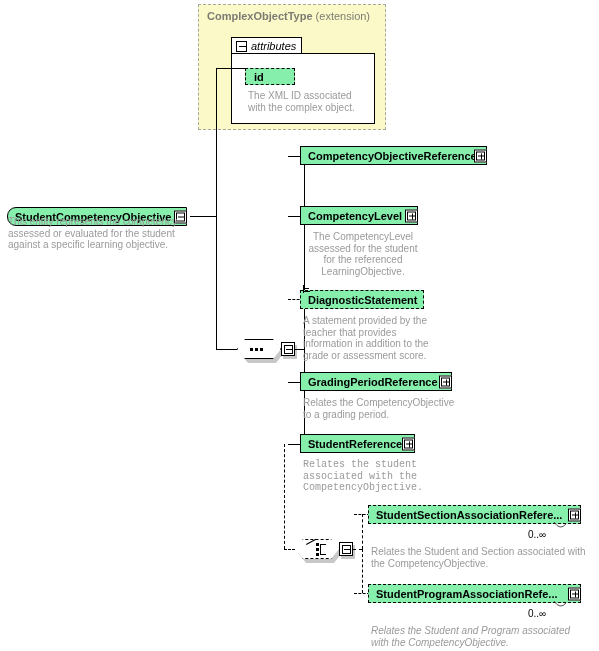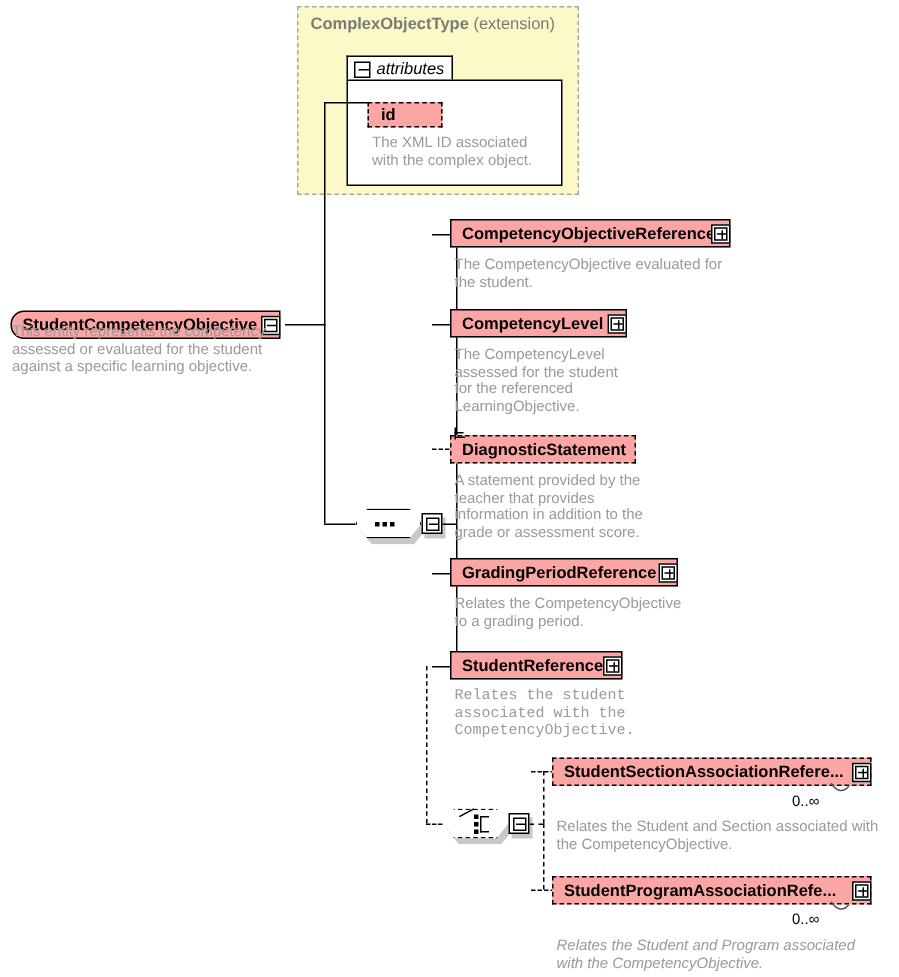--- a/index.html
+++ b/index.html
@@ -54,7 +54,7 @@
   
   .node{
     position:absolute;box-sizing:border-box;
-    background:#fca5a5;border:1px solid #000;
+    background:#86efac;border:1px solid #000;
     display:flex;align-items:center;
     font-size:11px;font-weight:bold;color:#000;
     padding-left:7px;white-space:nowrap;

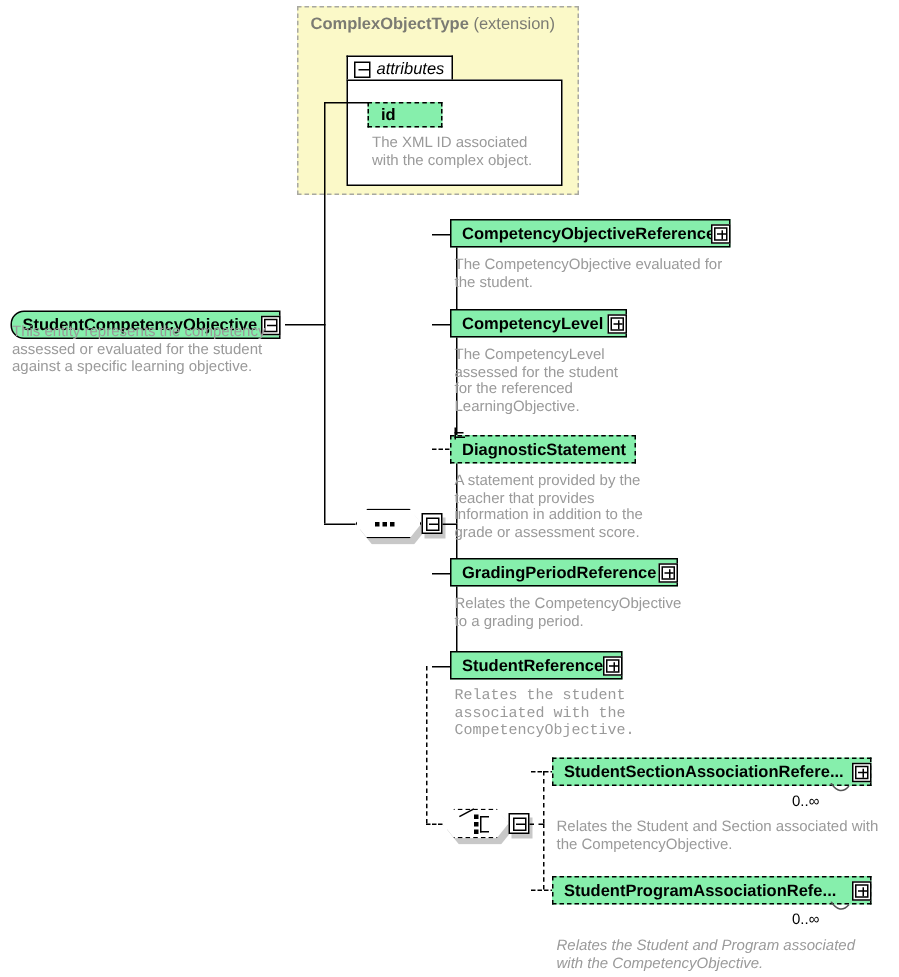--- a/index.html
+++ b/index.html
@@ -195,7 +195,6 @@
       <span class="pmbox plus"></span>
     </span>
   </div>
-  <div class="desc" style="left:303px;top:171px;width:185px;">The CompetencyObjective evaluated for the student.</div>
 
   <div class="ln-h" style="left:288px;top:216px;width:16px;"></div>
   <div class="nshadow" style="left:303px;top:210px;width:118px;height:18px;"></div>

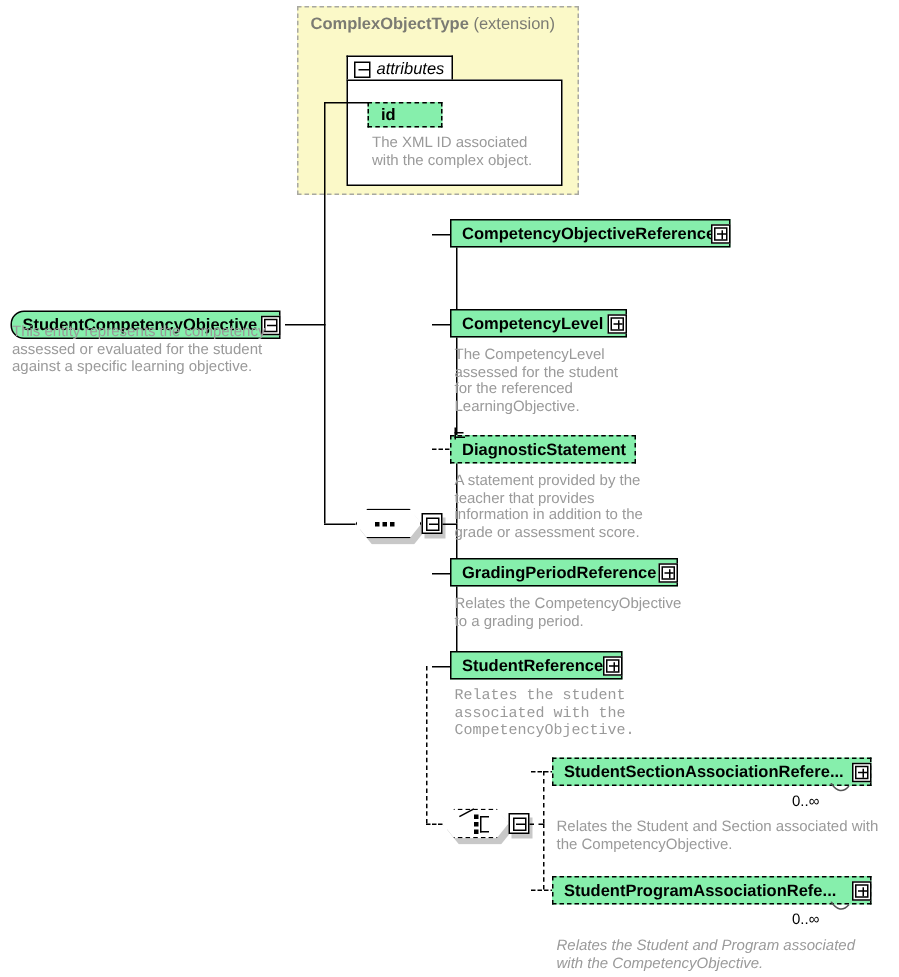--- a/index.html
+++ b/index.html
@@ -204,7 +204,7 @@
       <span class="pmbox plus"></span>
     </span>
   </div>
-  <div class="desc" style="left:303px;top:231px;width:120px;">The CompetencyLevel assessed for the student for the referenced LearningObjective.</div>
+  <div class="desc" style="left:303px;top:231px;width:120px;text-align:center;">The CompetencyLevel assessed for the student for the referenced LearningObjective.</div>
 
   <div class="ln-h-d" style="left:288px;top:299px;width:16px;"></div>
   <div class="nshadow" style="left:303px;top:294px;width:124px;height:18px;"></div>

